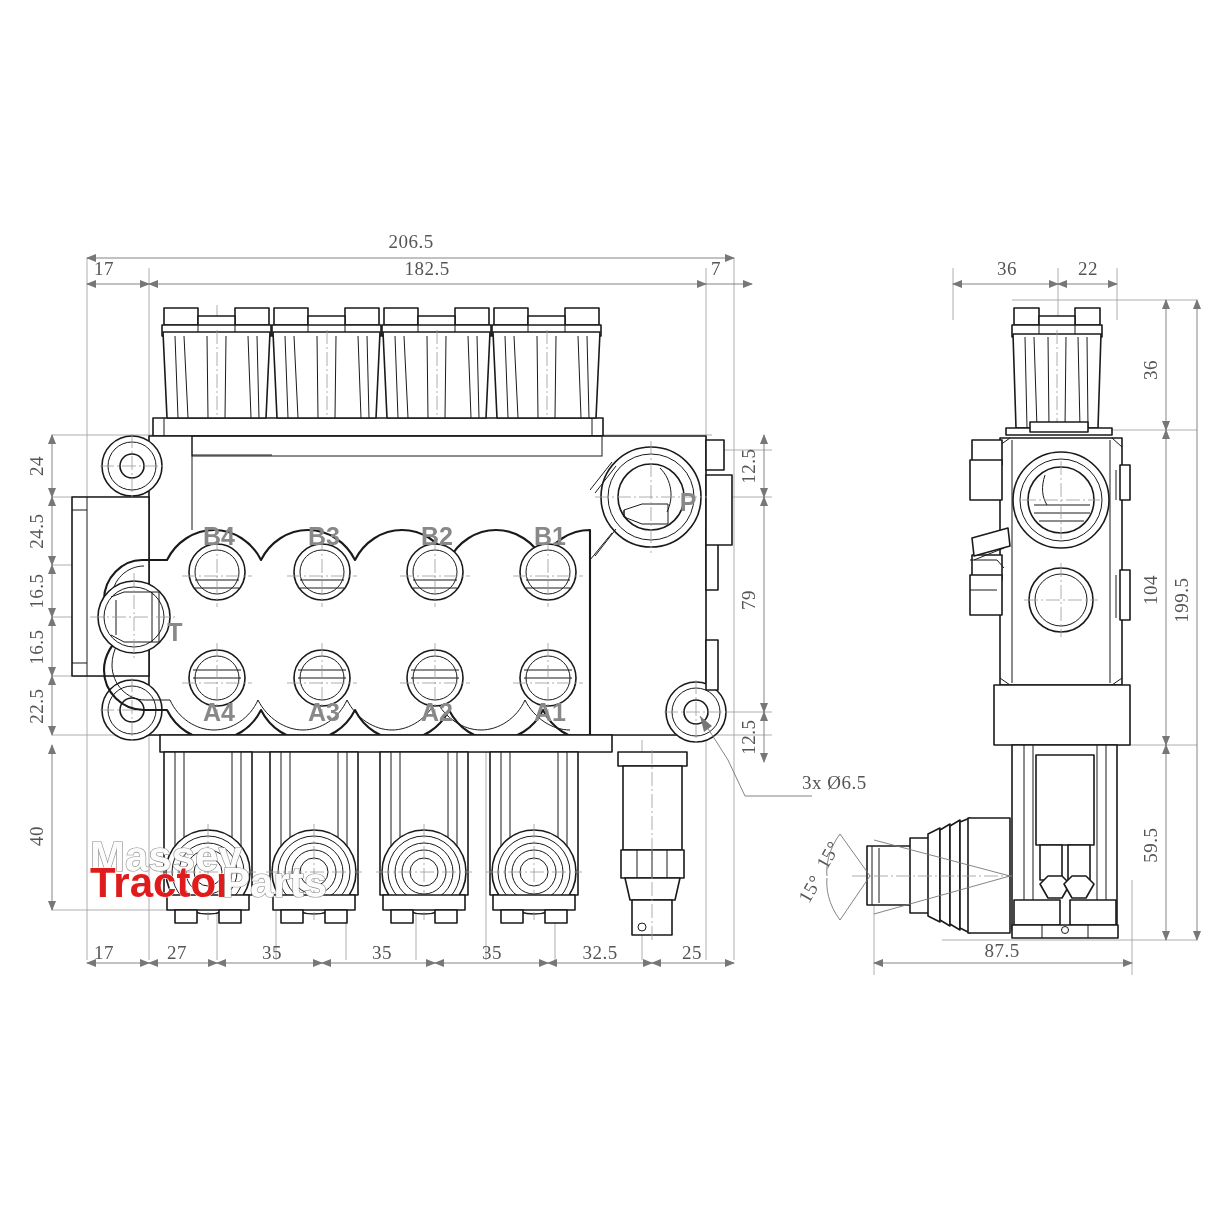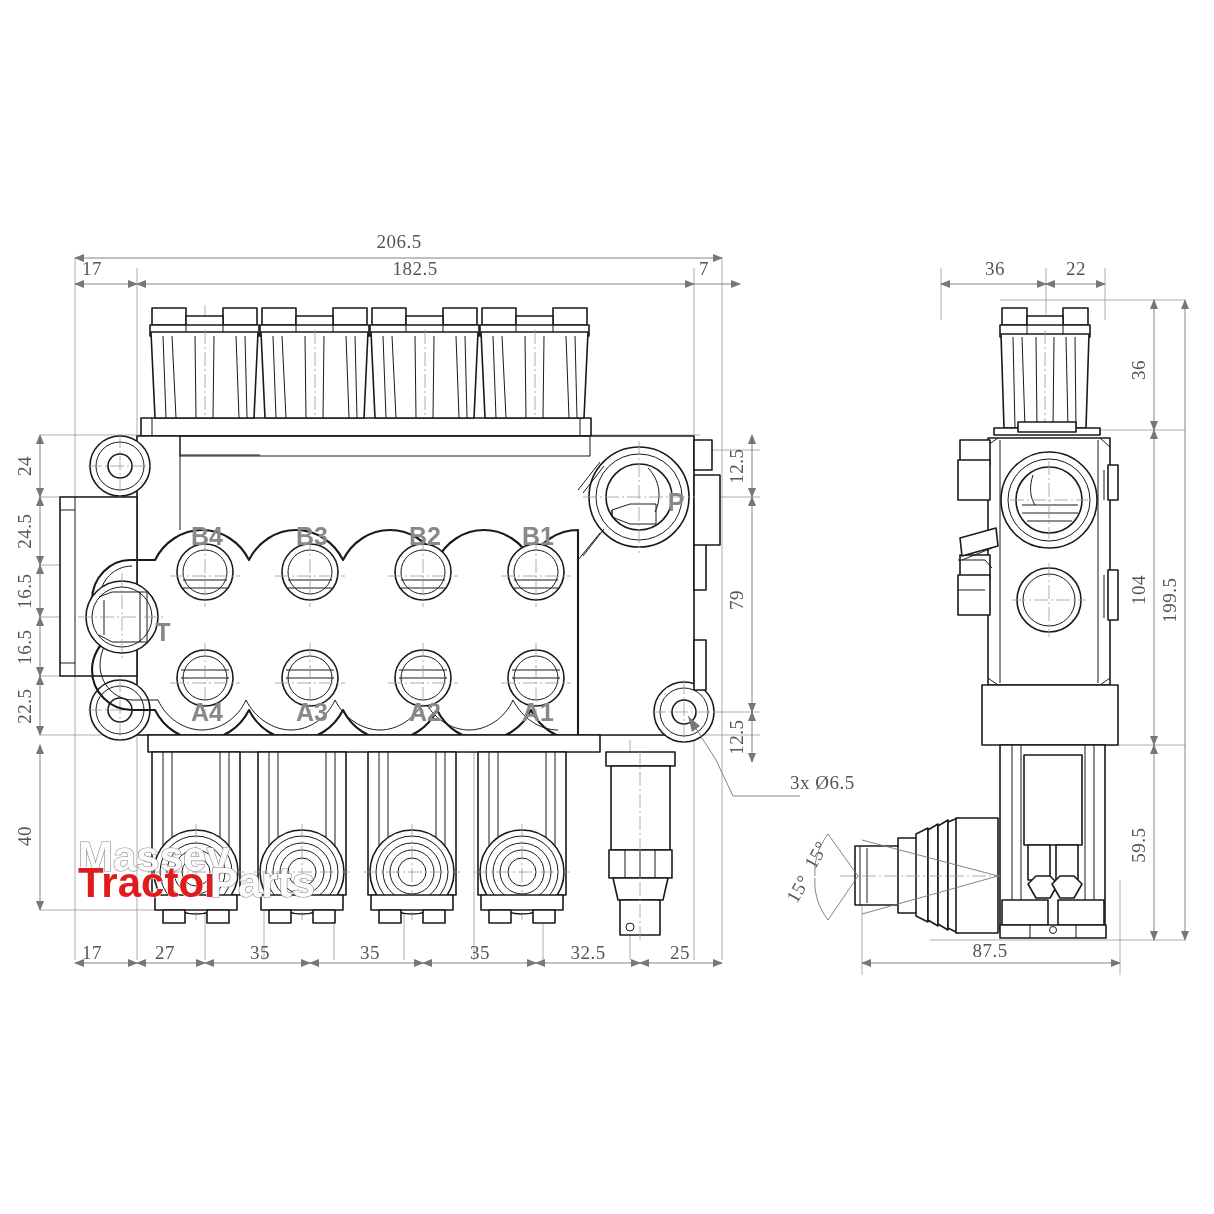--- a/index.html
+++ b/index.html
@@ -9,7 +9,7 @@
     font-family:"Liberation Serif", serif;
     position:relative;
   }
-  #stage{position:absolute;left:0;top:0;width:1090px;height:1214px;}
+  #stage{position:absolute;left:12px;top:0;width:1090px;height:1214px;}
   svg{display:block;}
   .dimtxt{
     font-family:"Liberation Serif", serif;

